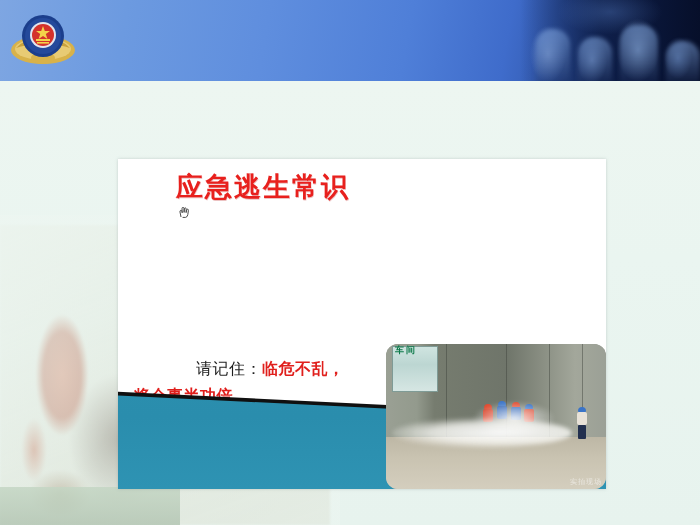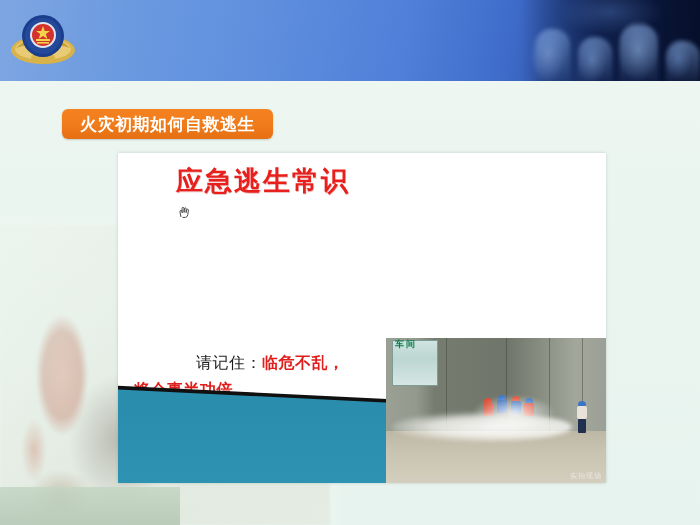--- a/index.html
+++ b/index.html
@@ -334,9 +334,6 @@
     <div class="bottom-blue-left"></div>
   </div>
 
-  <div class="pill">
-    <span class="pill-text">火灾初期如何自救逃生</span>
-  </div>
 
   <div class="slide">
 

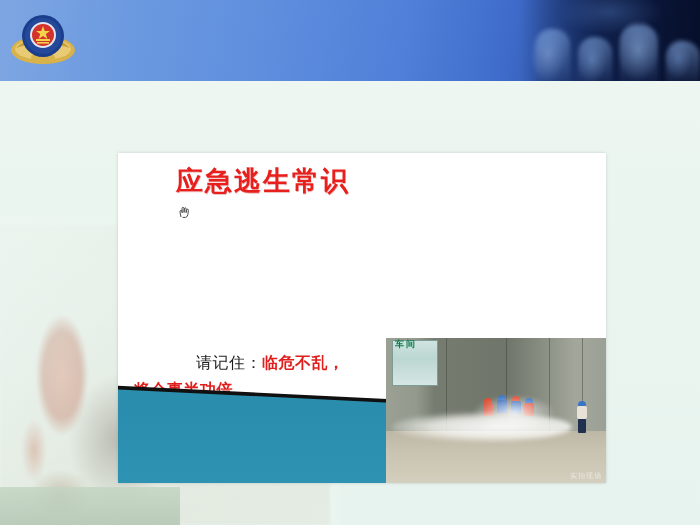--- a/index.html
+++ b/index.html
@@ -137,7 +137,7 @@
   
   .slide {
     position: absolute;
-    left: 118px; top: 153px;
+    left: 118px; top: 159px;
     width: 488px; height: 330px;
     background: #ffffff;
     box-shadow: 0 0 3px rgba(120,140,140,.35);

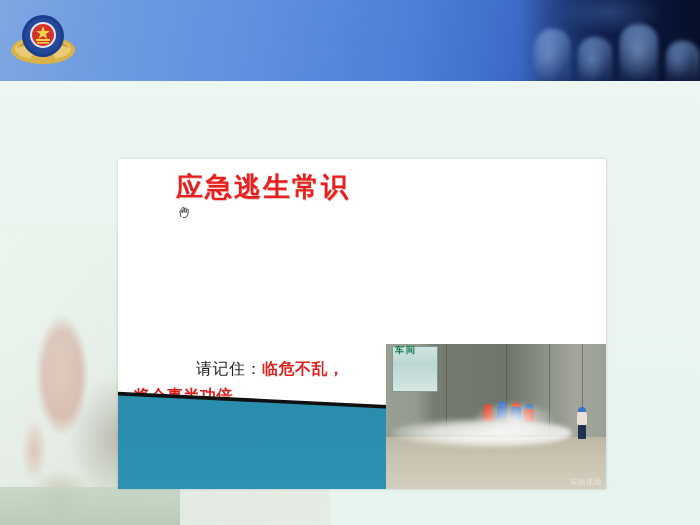--- a/index.html
+++ b/index.html
@@ -215,6 +215,7 @@
     width: 220px; height: 145px;
     overflow: hidden;
     background: linear-gradient(180deg, #8f9387 0%, #8d9186 35%, #9a9b90 60%, #b9b4a4 62%, #cfc8b6 100%);
+    border-radius: 12px;
   }
   .drill .wall {
     position: absolute; left: 0; top: 0; width: 220px; height: 93px;

